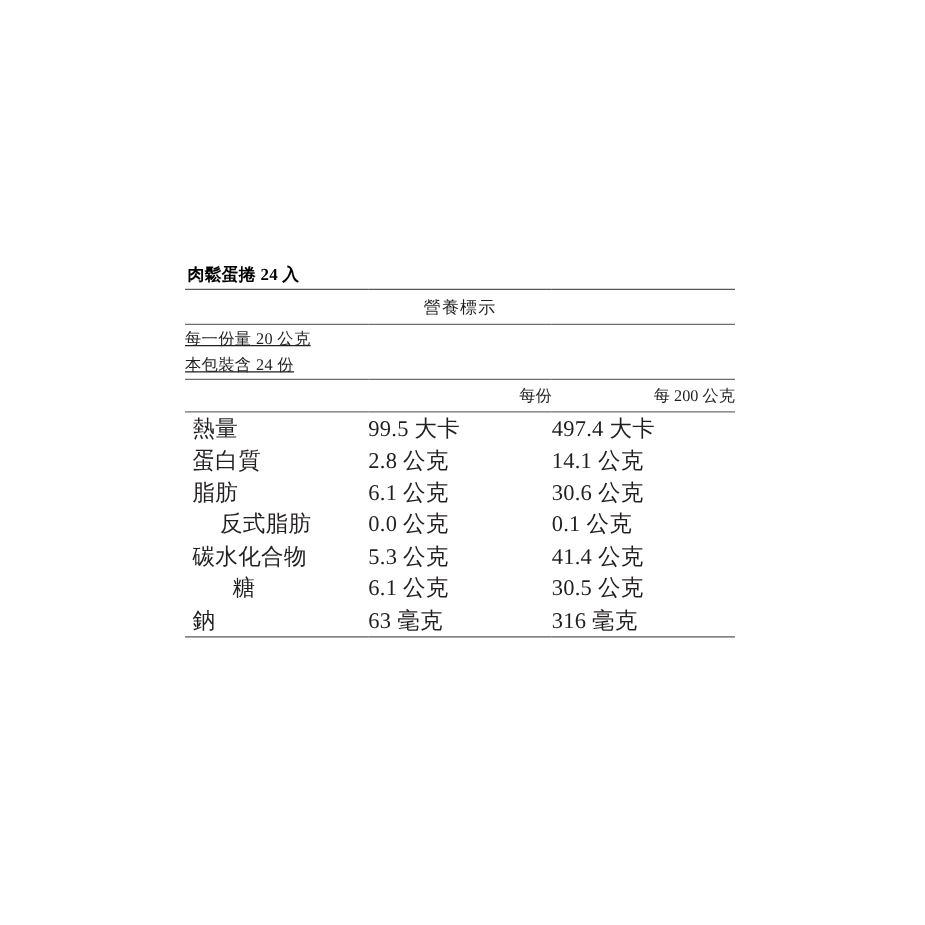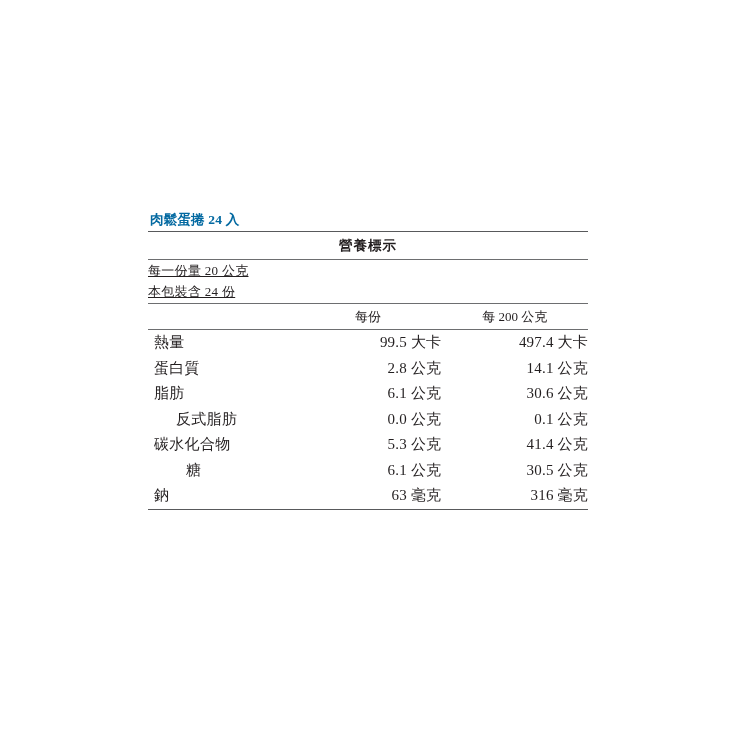--- a/index.html
+++ b/index.html
@@ -34,7 +34,7 @@
     font-weight: bold;
     font-size: 13.5px;
     line-height: 16px;
-    color: #0369a1;
+    color: #000000;
     margin: 0 0 3px 2px;
     letter-spacing: 0.2px;
     white-space: nowrap;

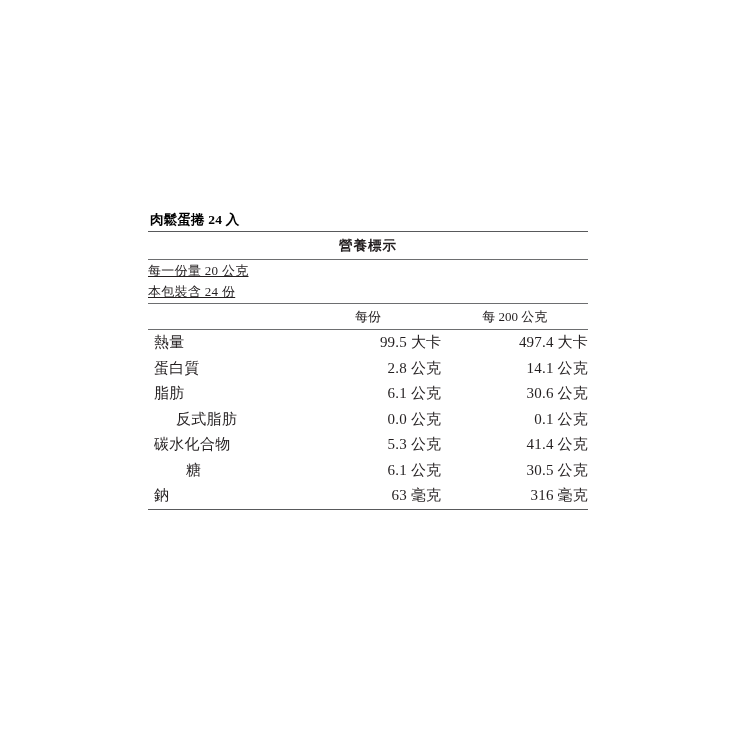--- a/index.html
+++ b/index.html
@@ -53,7 +53,7 @@
   }
   .bd-top { border-top: 1px solid #6d6e70; }
   .bd-bot { border-bottom: 1px solid #6d6e70; }
-  .outer-top { border-top: 1.1px solid #58595b; font-weight: bold; }
+  .outer-top { border-top: 1.1px solid #58595b; }
   .outer-bot { border-bottom: 1.1px solid #58595b; }
 
   .row-head td {

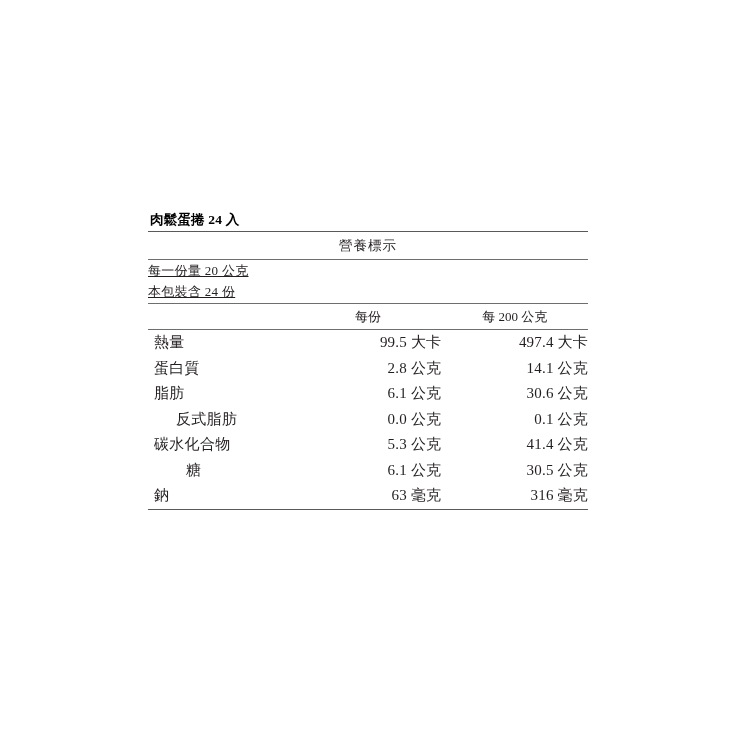--- a/index.html
+++ b/index.html
@@ -75,7 +75,7 @@
   .col-head td {
     height: 25px;
     font-size: 13px;
-    text-align: center;
+    text-align: right;
   }
   .col-head td.blank { text-align: left; }
 

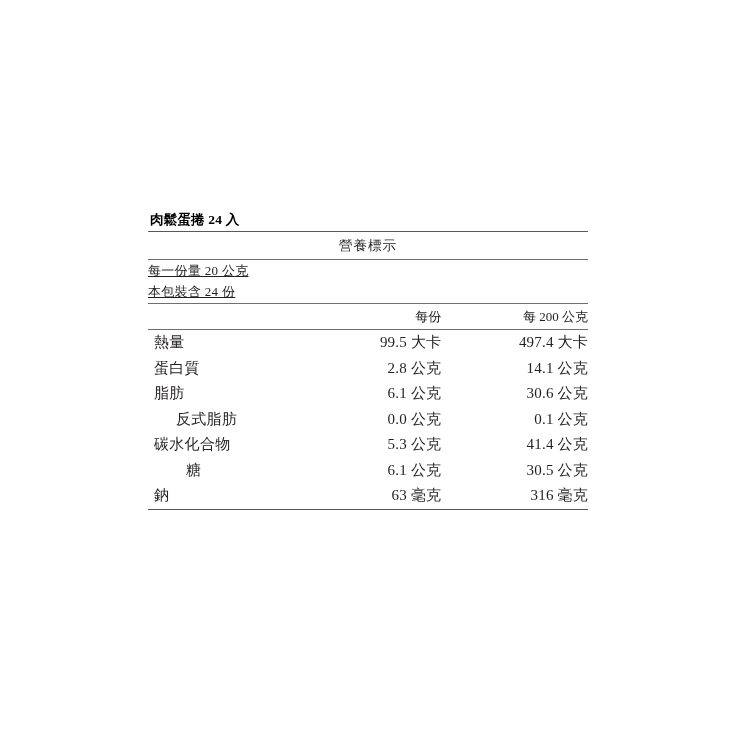--- a/index.html
+++ b/index.html
@@ -81,7 +81,7 @@
 
   .data-row td {
     height: 25.5px;
-    font-size: 15px;
+    font-size: 18px;
   }
   .data-row td.name {
     padding-left: 6px;

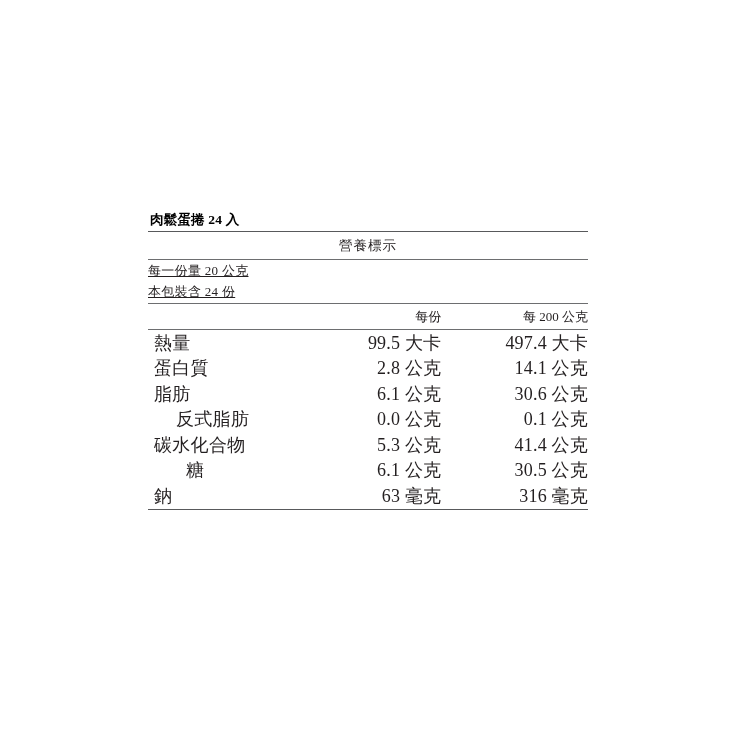--- a/index.html
+++ b/index.html
@@ -95,7 +95,7 @@
     padding-left: 38px;
   }
   .data-row td.val {
-    text-align: right;
+    text-align: left;
     letter-spacing: 0.2px;
     margin-top: 12px;
   }

